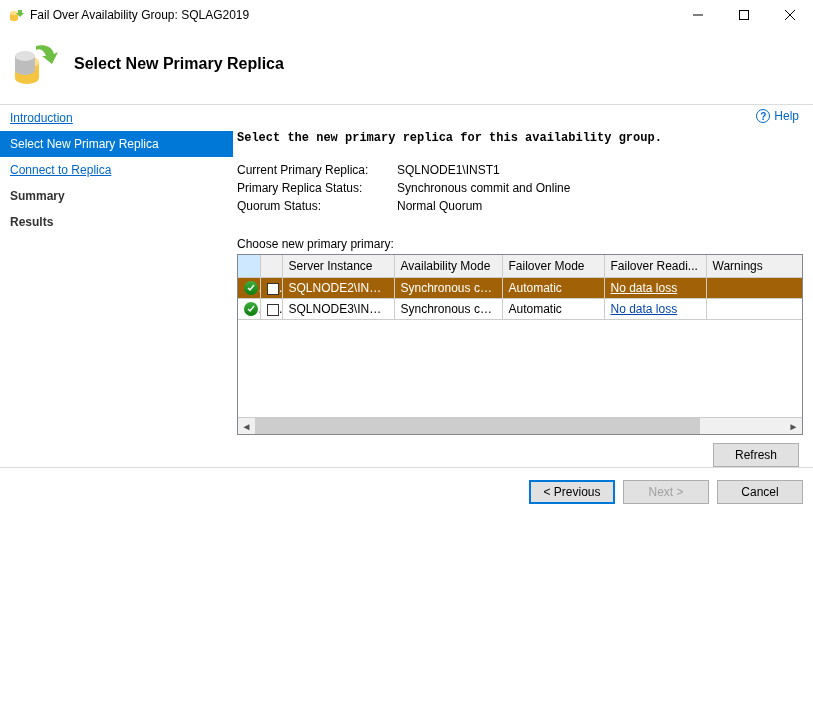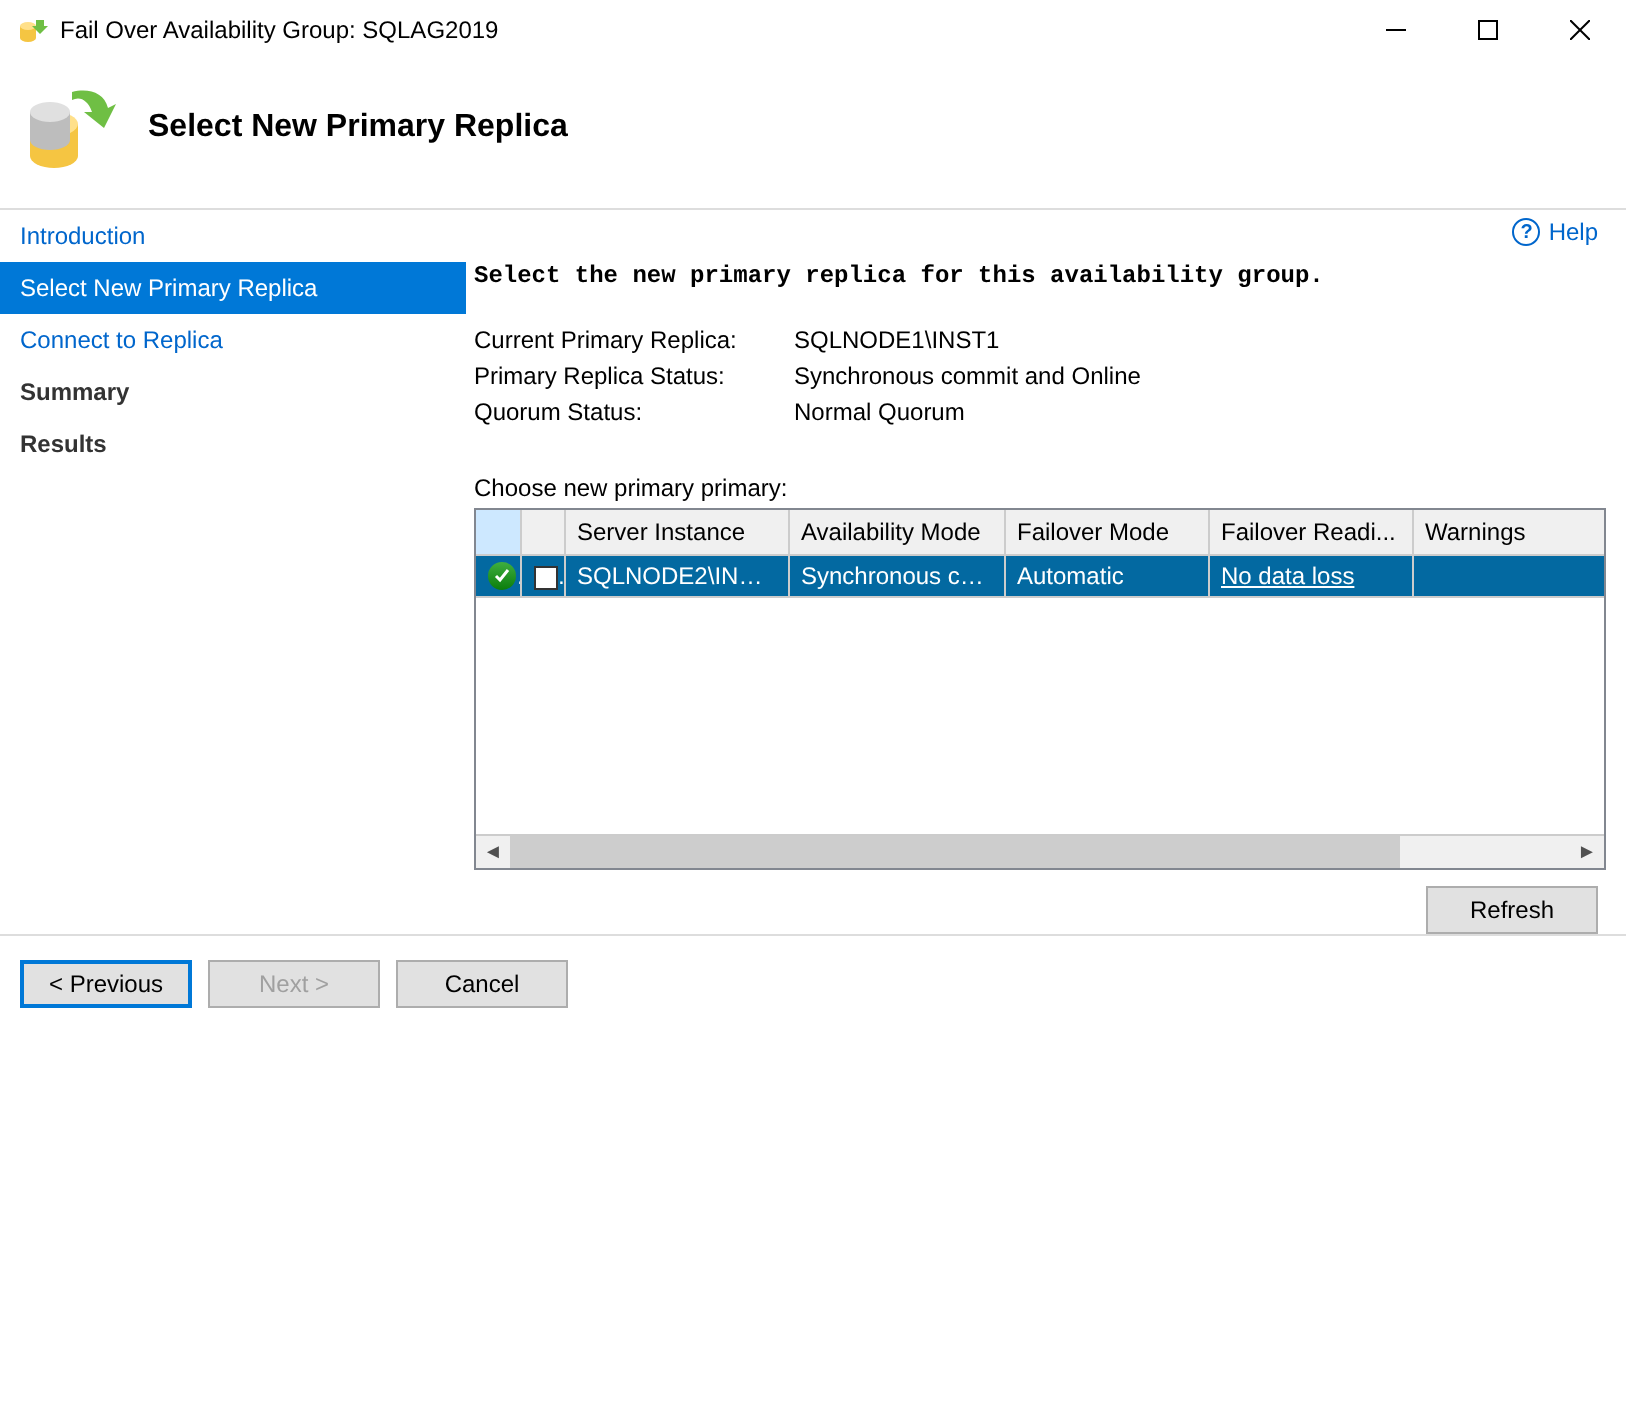--- a/index.html
+++ b/index.html
@@ -23,7 +23,7 @@
   .body { flex:1; display:flex; min-height:0; }
   .sidebar { width:233px; border-top:1px solid #ddd; }
   .sidebar .navitem { padding:6px 10px; font-size:12px; cursor:pointer; }
-  .sidebar .navitem.link { color:#0066cc; }
+  .sidebar .navitem.link { color:#0066cc;text-decoration:underline; }
   .sidebar .navitem.selected { background:#0078d7; color:#fff; }
   .sidebar .navitem.plain { color:#333;font-weight:bold; }
   

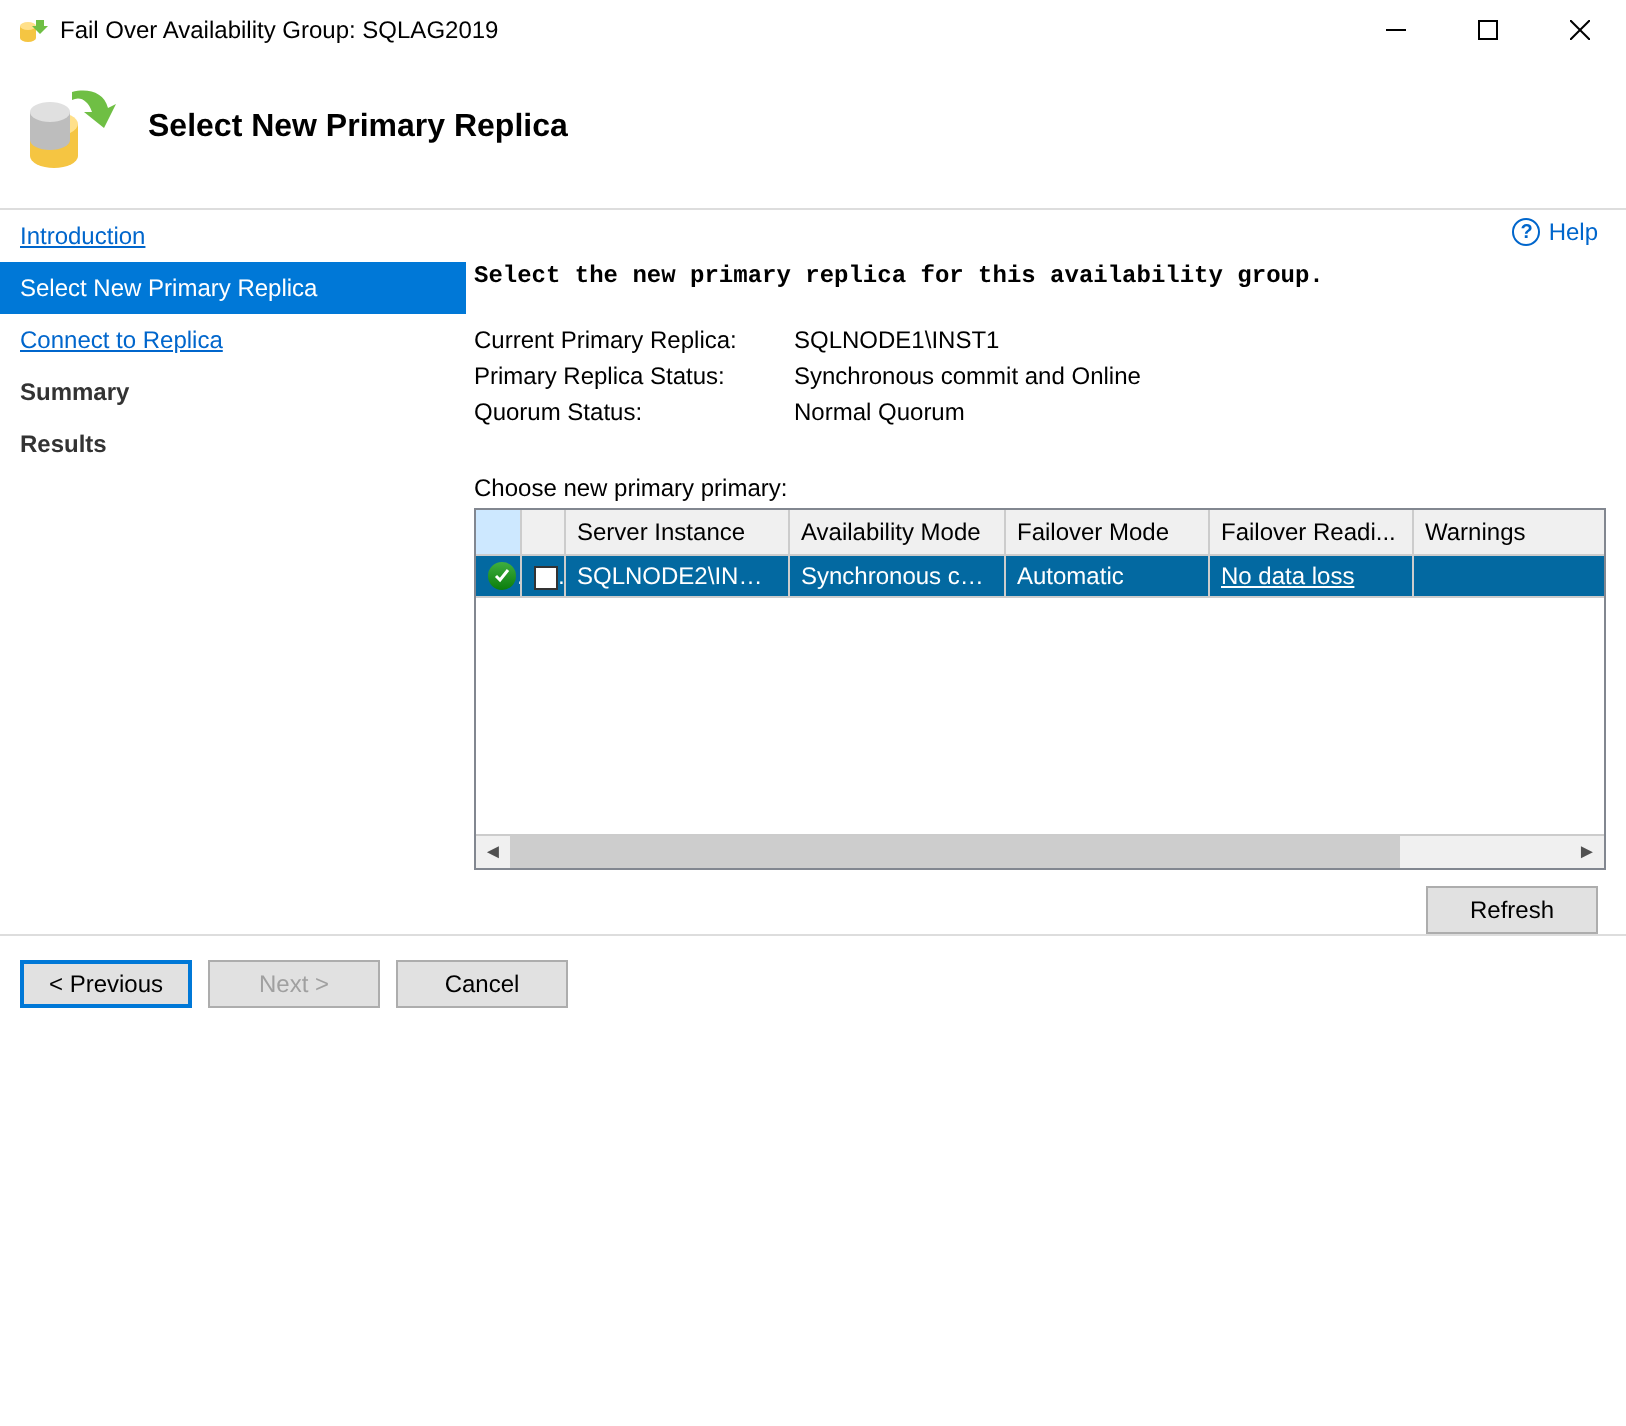--- a/index.html
+++ b/index.html
@@ -50,7 +50,7 @@
   table.grid th:first-child, table.grid td:first-child { border-left:none; }
   table.grid td { border:1px solid #ccc; padding:3px 6px; font-size:12px; white-space:nowrap; overflow:hidden; text-overflow:ellipsis; }
   table.grid th.sel { background:#cde8ff; }
-  table.grid tr.selected td { background:#0369a1; color:#fff; }
+  table.grid tr.selected td { background:#a16207; color:#fff; }
   table.grid tr.selected td a { color:#fff; }
   table.grid td a { color:#0645ad; text-decoration:underline; cursor:pointer; }
   .status-ok { width:14px; height:14px; border-radius:50%; background:linear-gradient(#3fae3f,#0b7d0b); display:inline-flex; align-items:center; justify-content:center; }

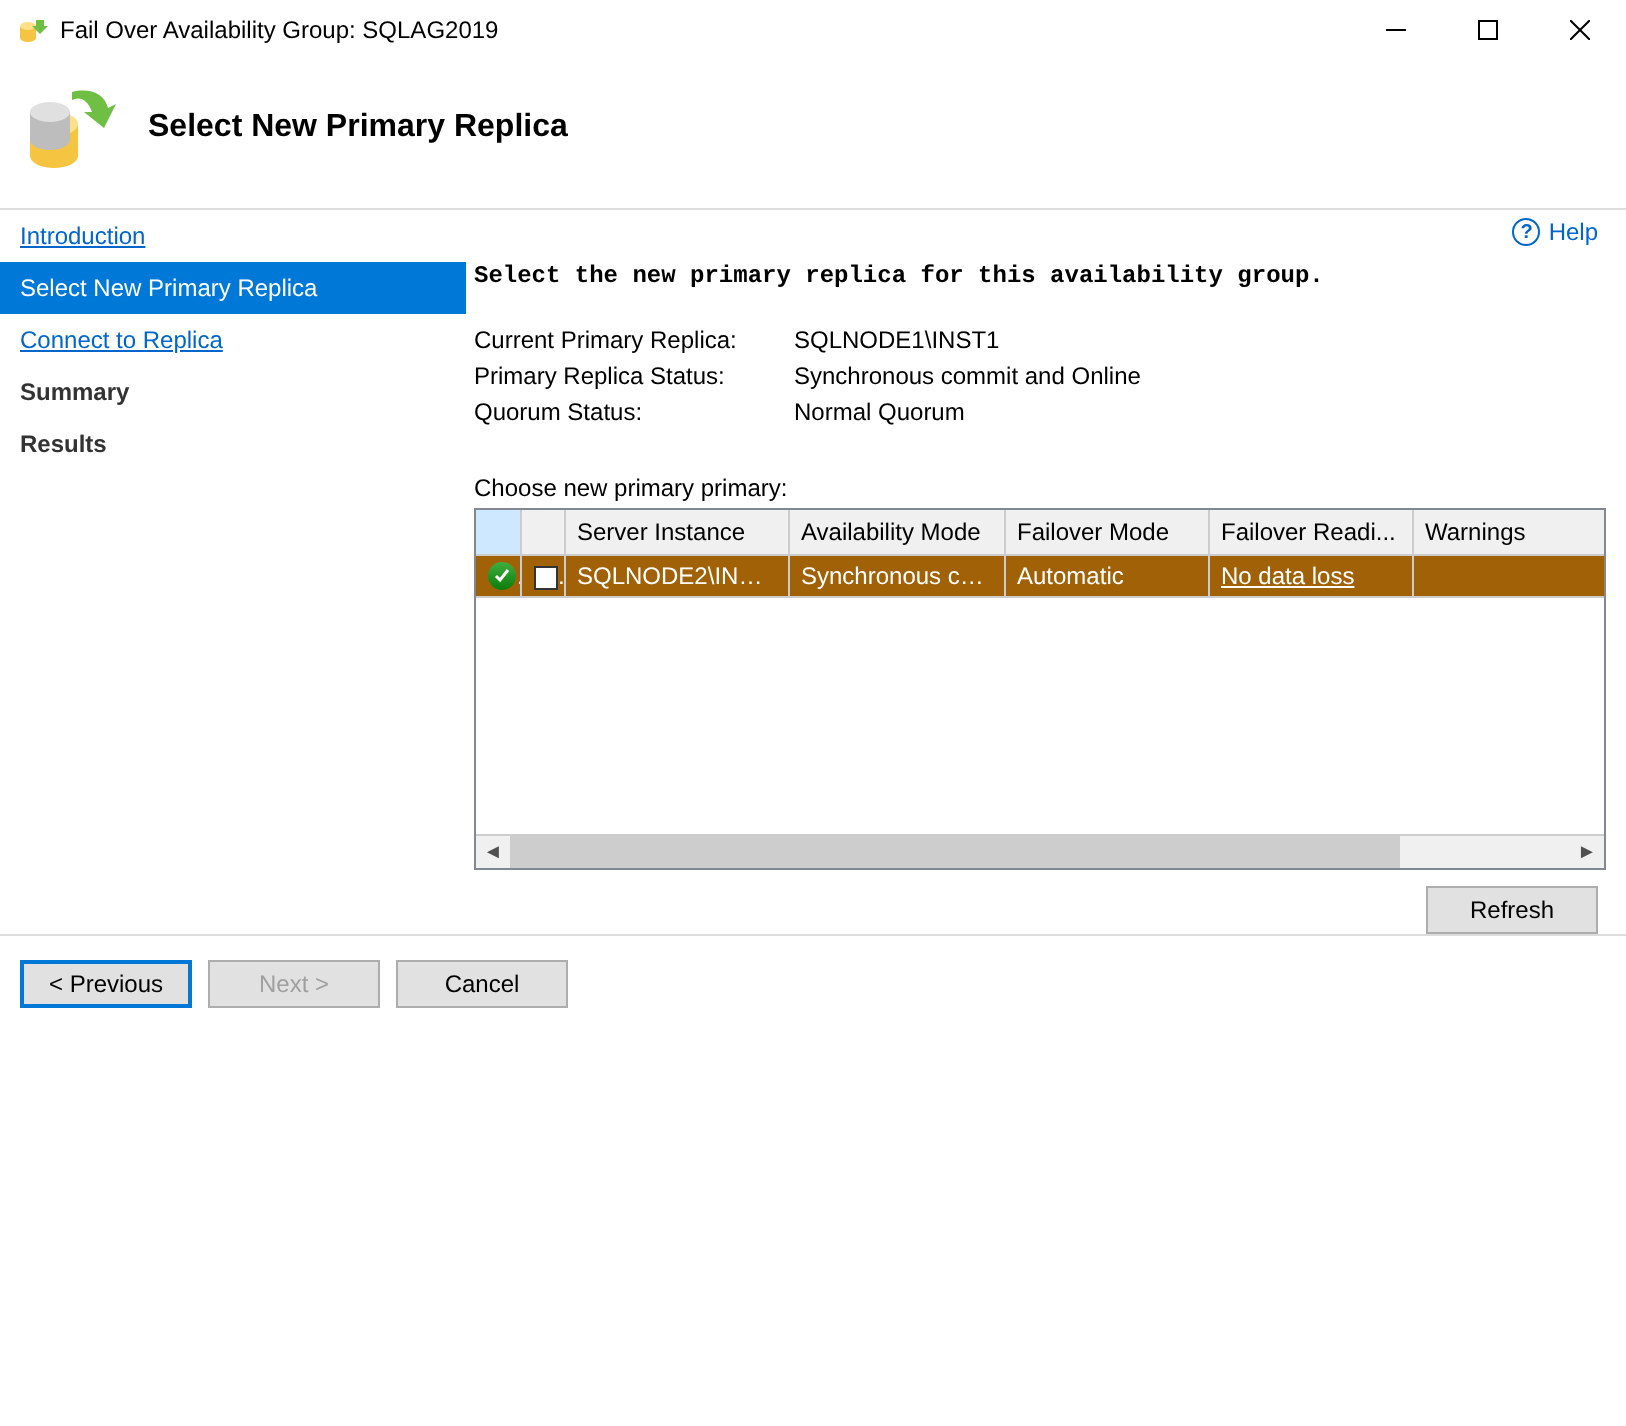--- a/index.html
+++ b/index.html
@@ -195,6 +195,22 @@
                   <td></td>
 
                 </tr>
+                <tr>
+                  <td style="text-align:center">
+                    <span class="status-ok">
+                        <svg viewBox="0 0 8 8">
+                          <polyline points="1,4 3,6 7,1" fill="none" stroke="#fff" stroke-width="1.5"></polyline>
+                        </svg>
+                      </span>
+                  </td>
+                  <td style="text-align:center"><span class="chk"></span></td>
+                  <td>SQLNODE3\INST3</td>
+                  <td>Synchronous co...</td>
+                  <td>Automatic</td>
+                  <td><a>No data loss</a></td>
+                  <td></td>
+
+                </tr>
               </tbody>
             </table>
           </div>

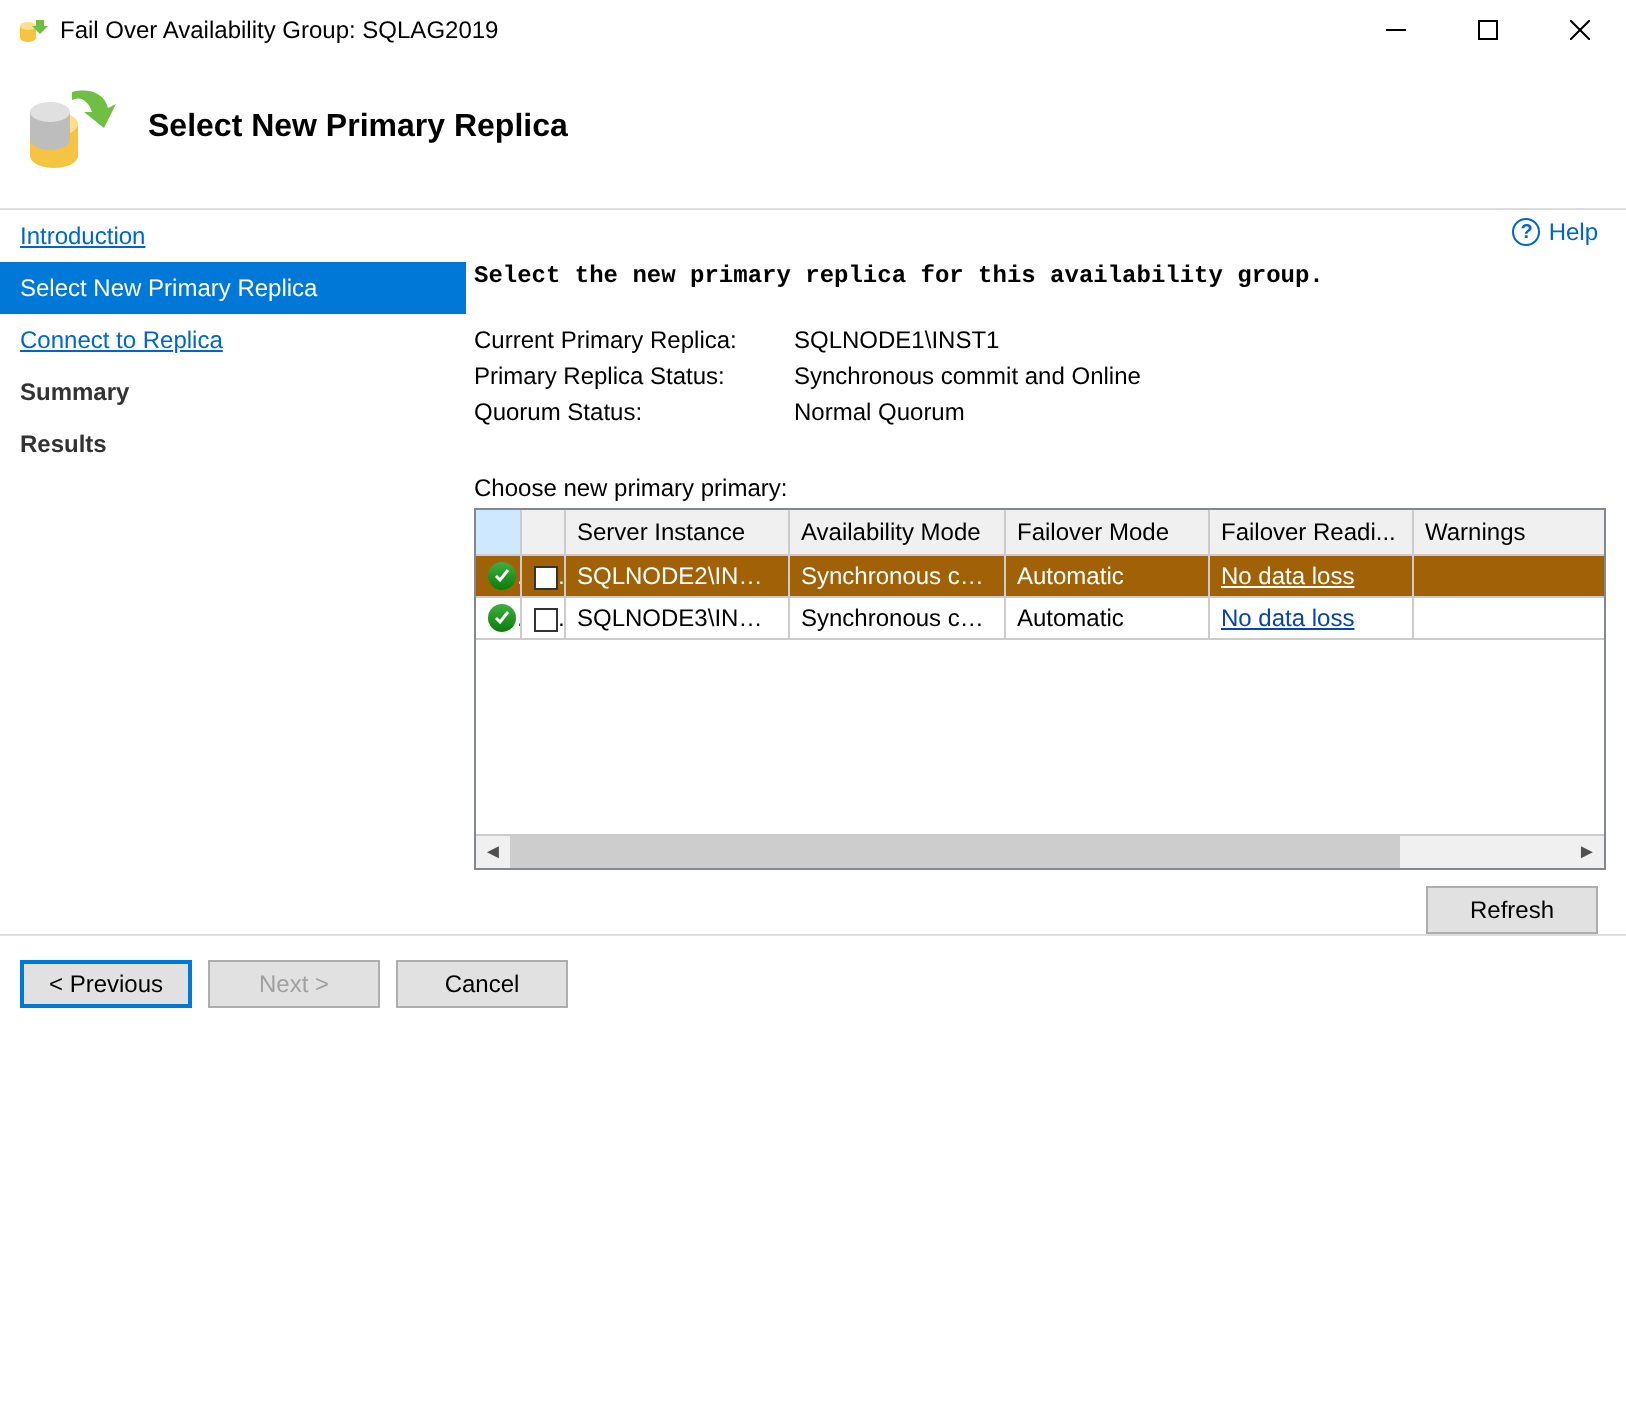--- a/index.html
+++ b/index.html
@@ -64,7 +64,7 @@
   .btn.primary { border:2px solid #0078d7; }
   
   
-  .footer { border-top:1px solid #ddd; padding:12px 10px 14px 10px; display:flex; gap:8px; }
+  .footer { border-top:1px solid #ddd; padding:12px 10px 14px 10px; display:flex; justify-content:flex-end; gap:8px; }
   
   .content-pad { padding:0 6px 0 4px; display:flex; flex-direction:column; flex:1; min-height:0; }
 </style>

